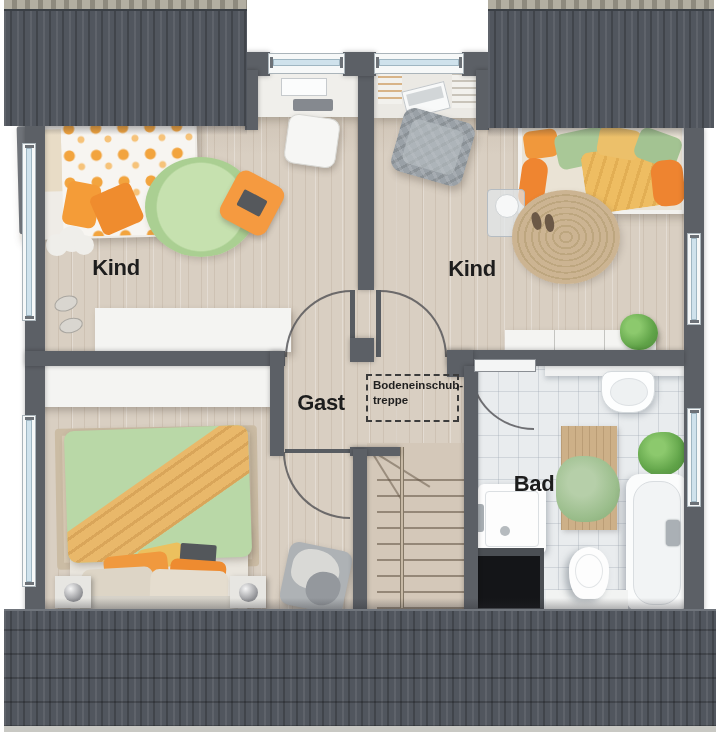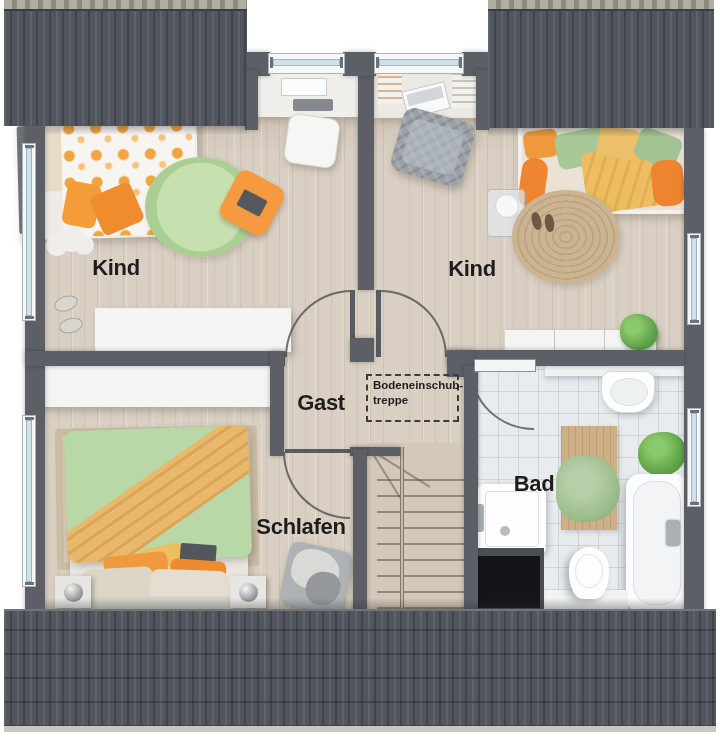--- a/index.html
+++ b/index.html
@@ -275,7 +275,6 @@
   <div class="lab" style="left:116px;top:255px;">Kind</div>
   <div class="lab" style="left:472px;top:256px;">Kind</div>
   <div class="lab" style="left:321px;top:390px;">Gast</div>
-  <div class="lab" style="left:301px;top:514px;">Schlafen</div>
   <div class="lab" style="left:534px;top:426px;margin-top:45px;">Bad</div>
 
   <div id="note" style="left:366px;top:374px;width:93px;height:48px;">

